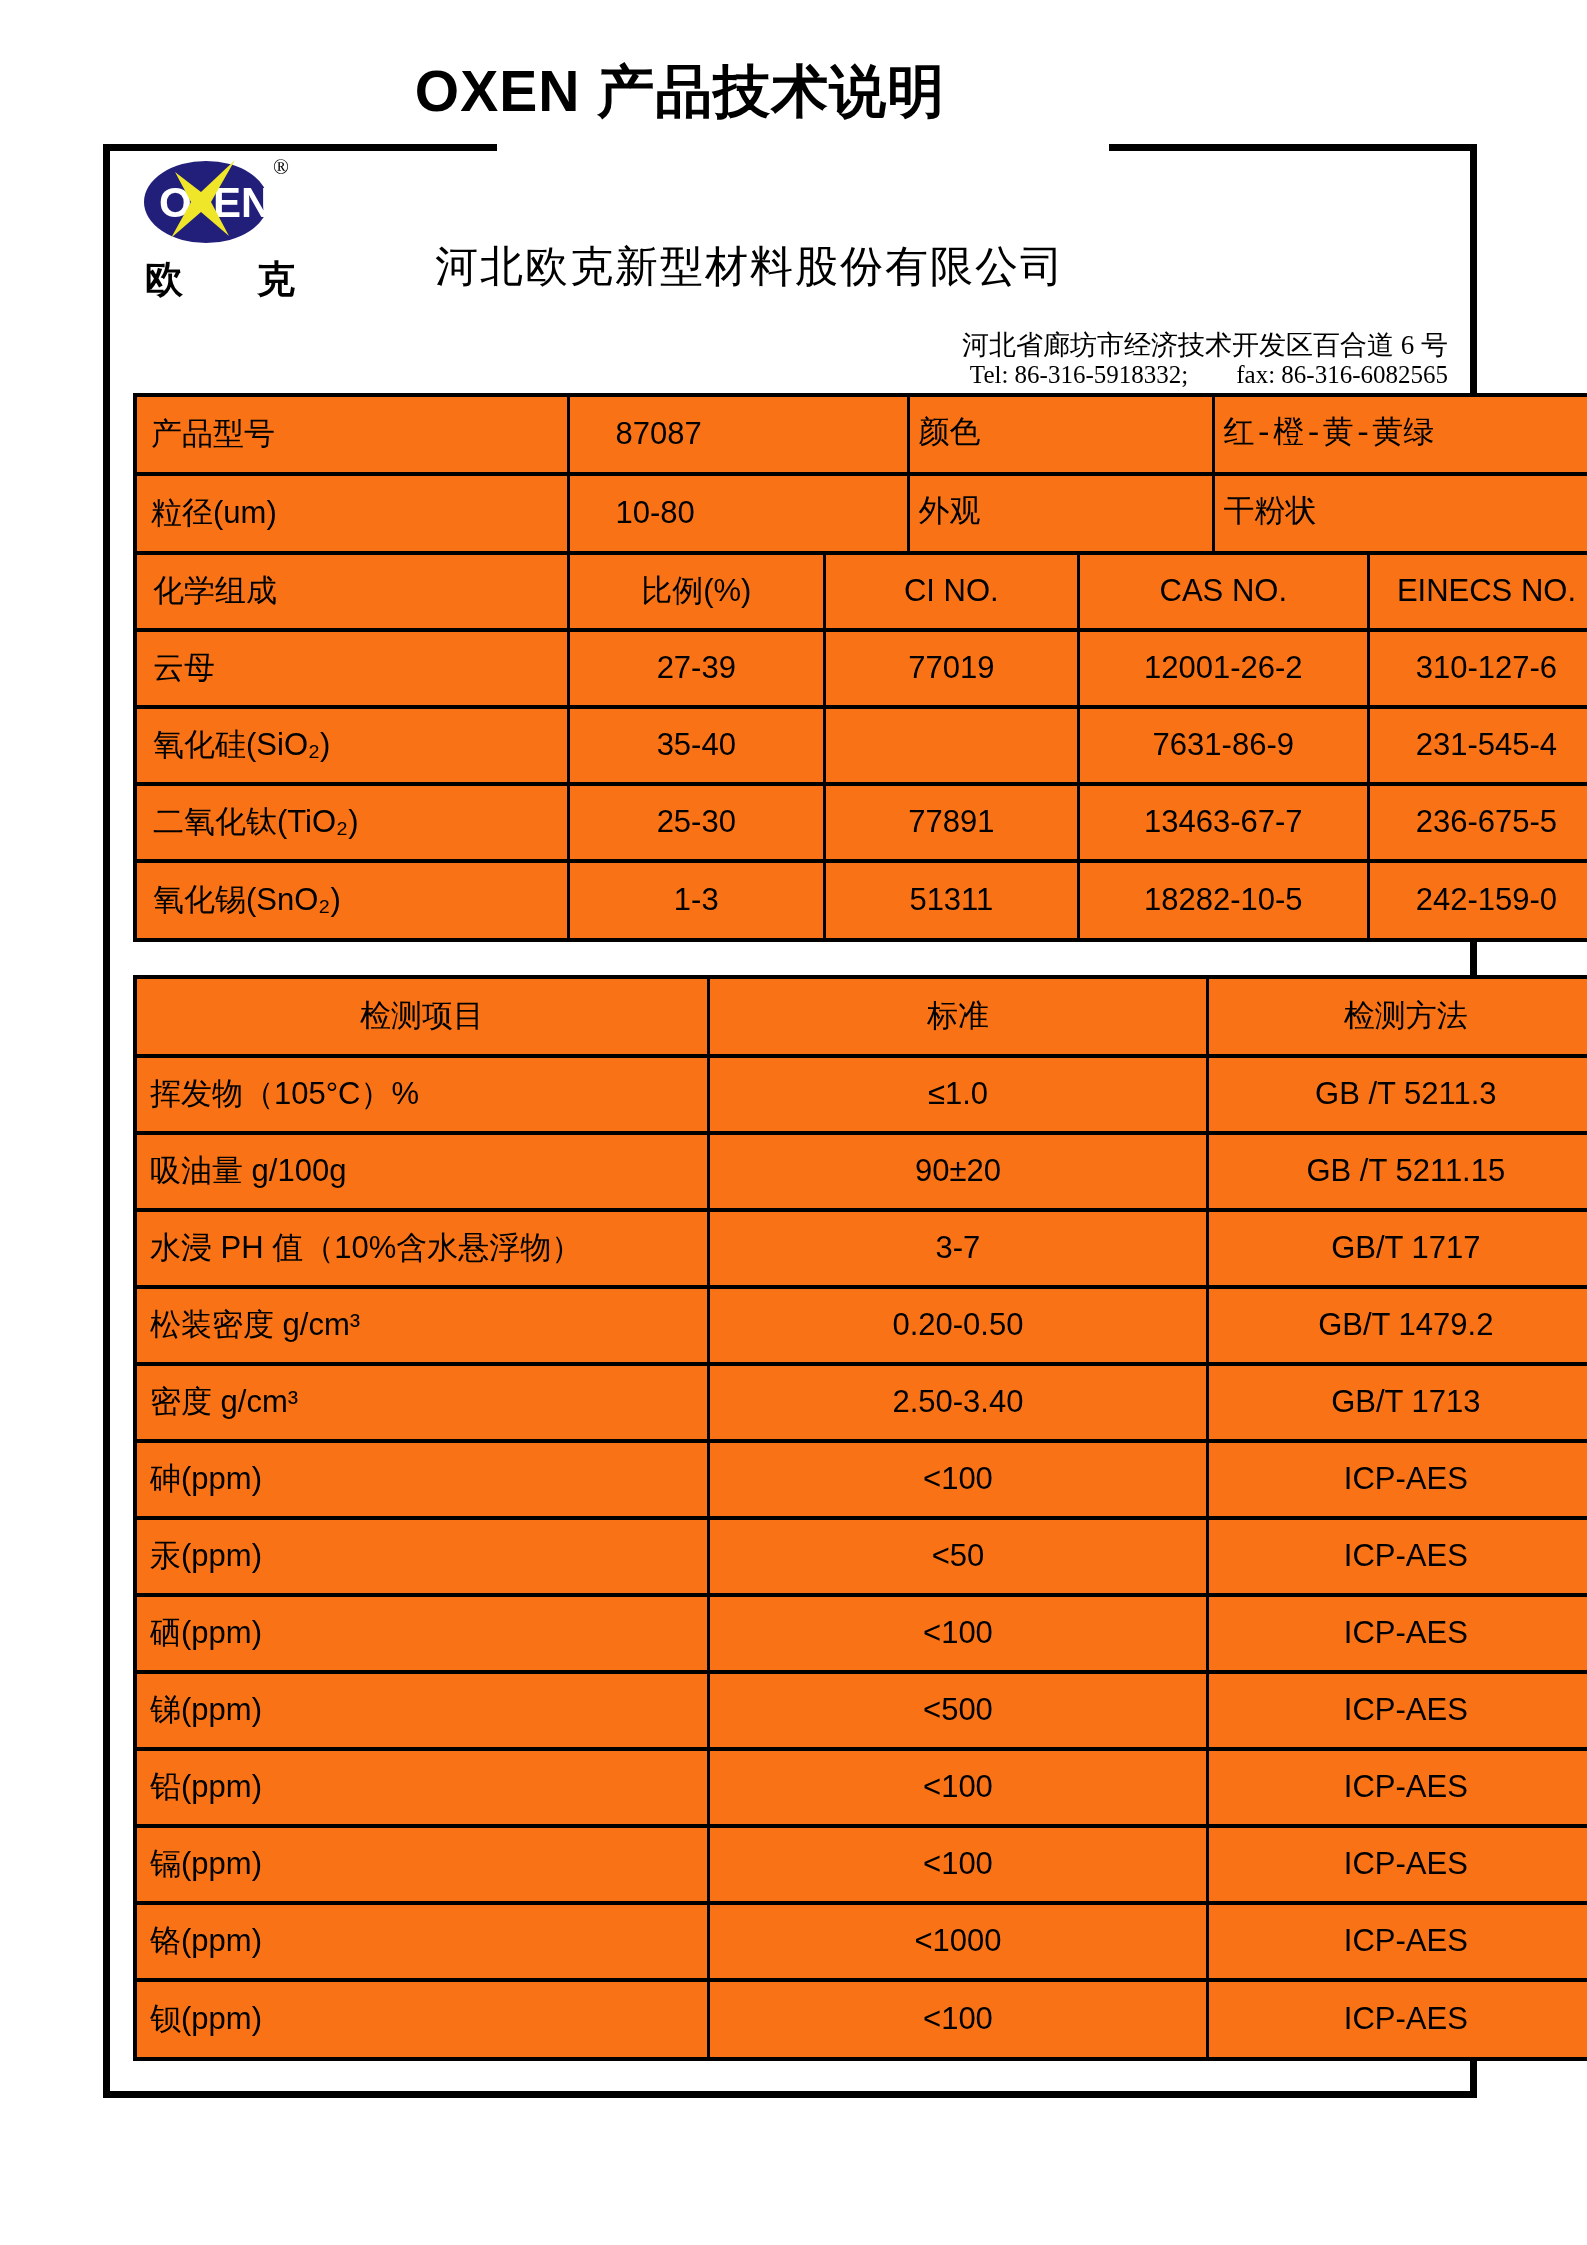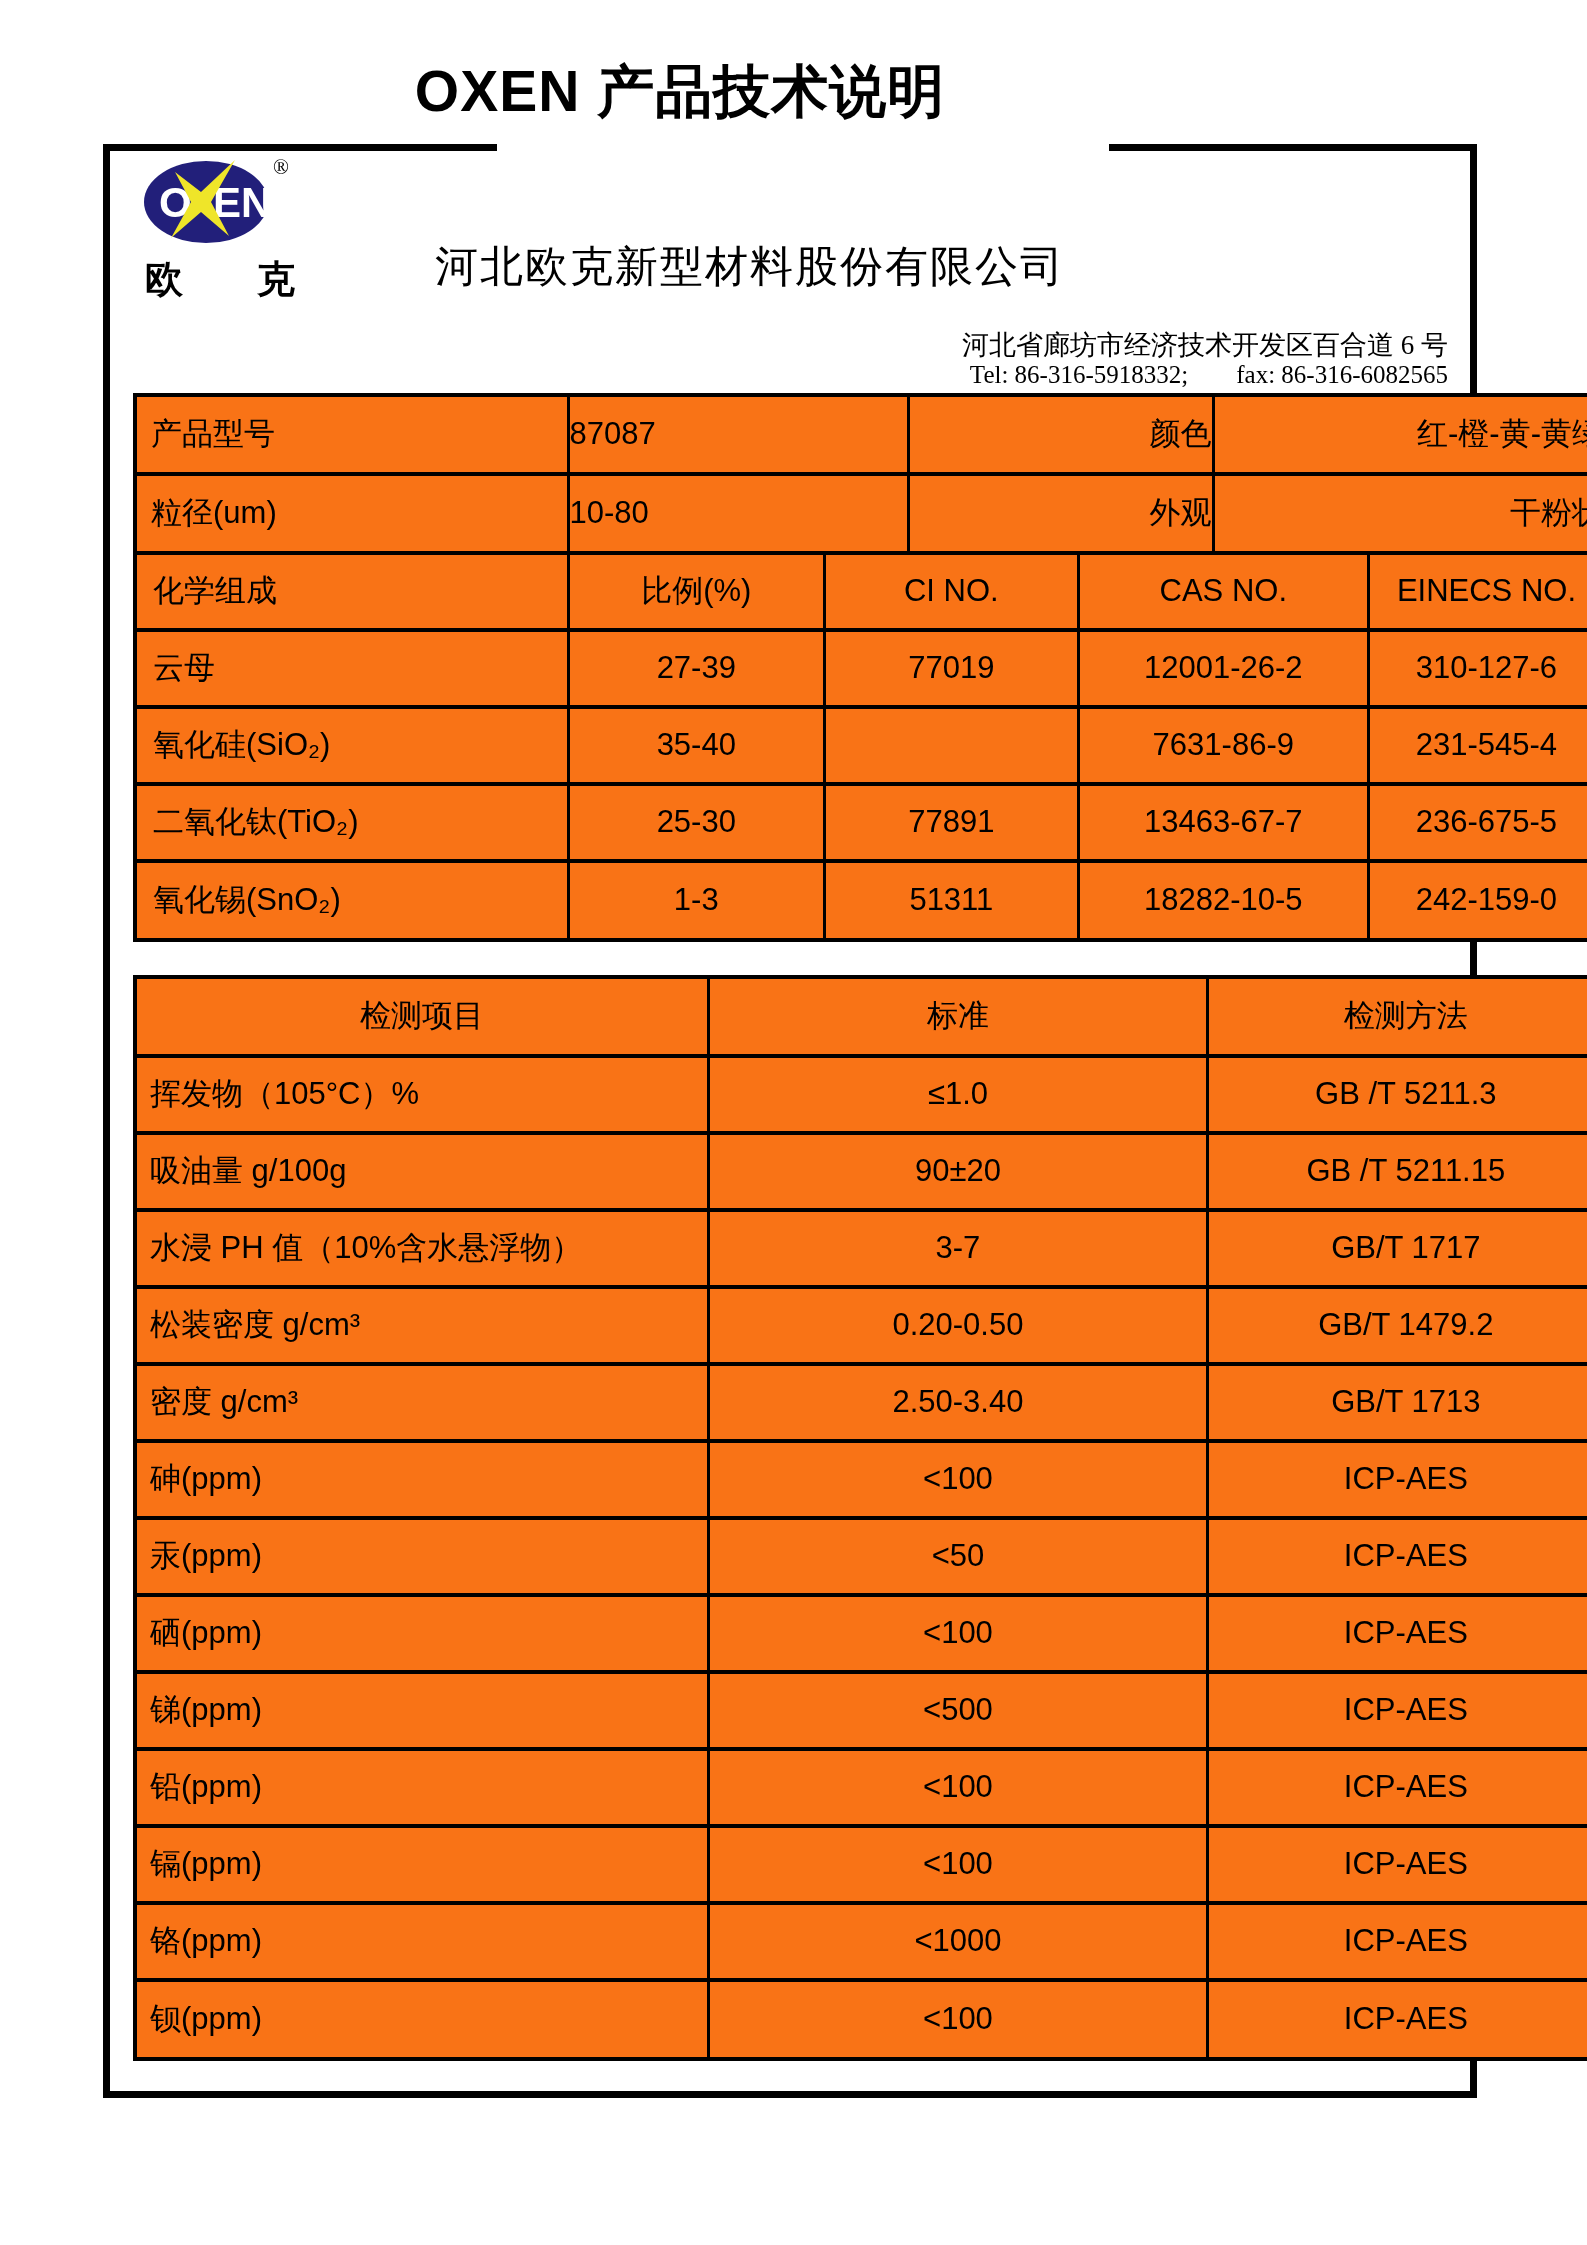--- a/index.html
+++ b/index.html
@@ -74,7 +74,7 @@
   .lab{padding-left:14px;text-align:left;}
   .lab-wide{padding-left:16px;text-align:left;}
   .lab-t2{padding-left:13px;text-align:left;}
-  .val-left{text-align:left;}
+  .val-left{padding-left:46px;text-align:left;}
   .lab2{text-align:right;}
   .c{text-align:center;}
 </style>

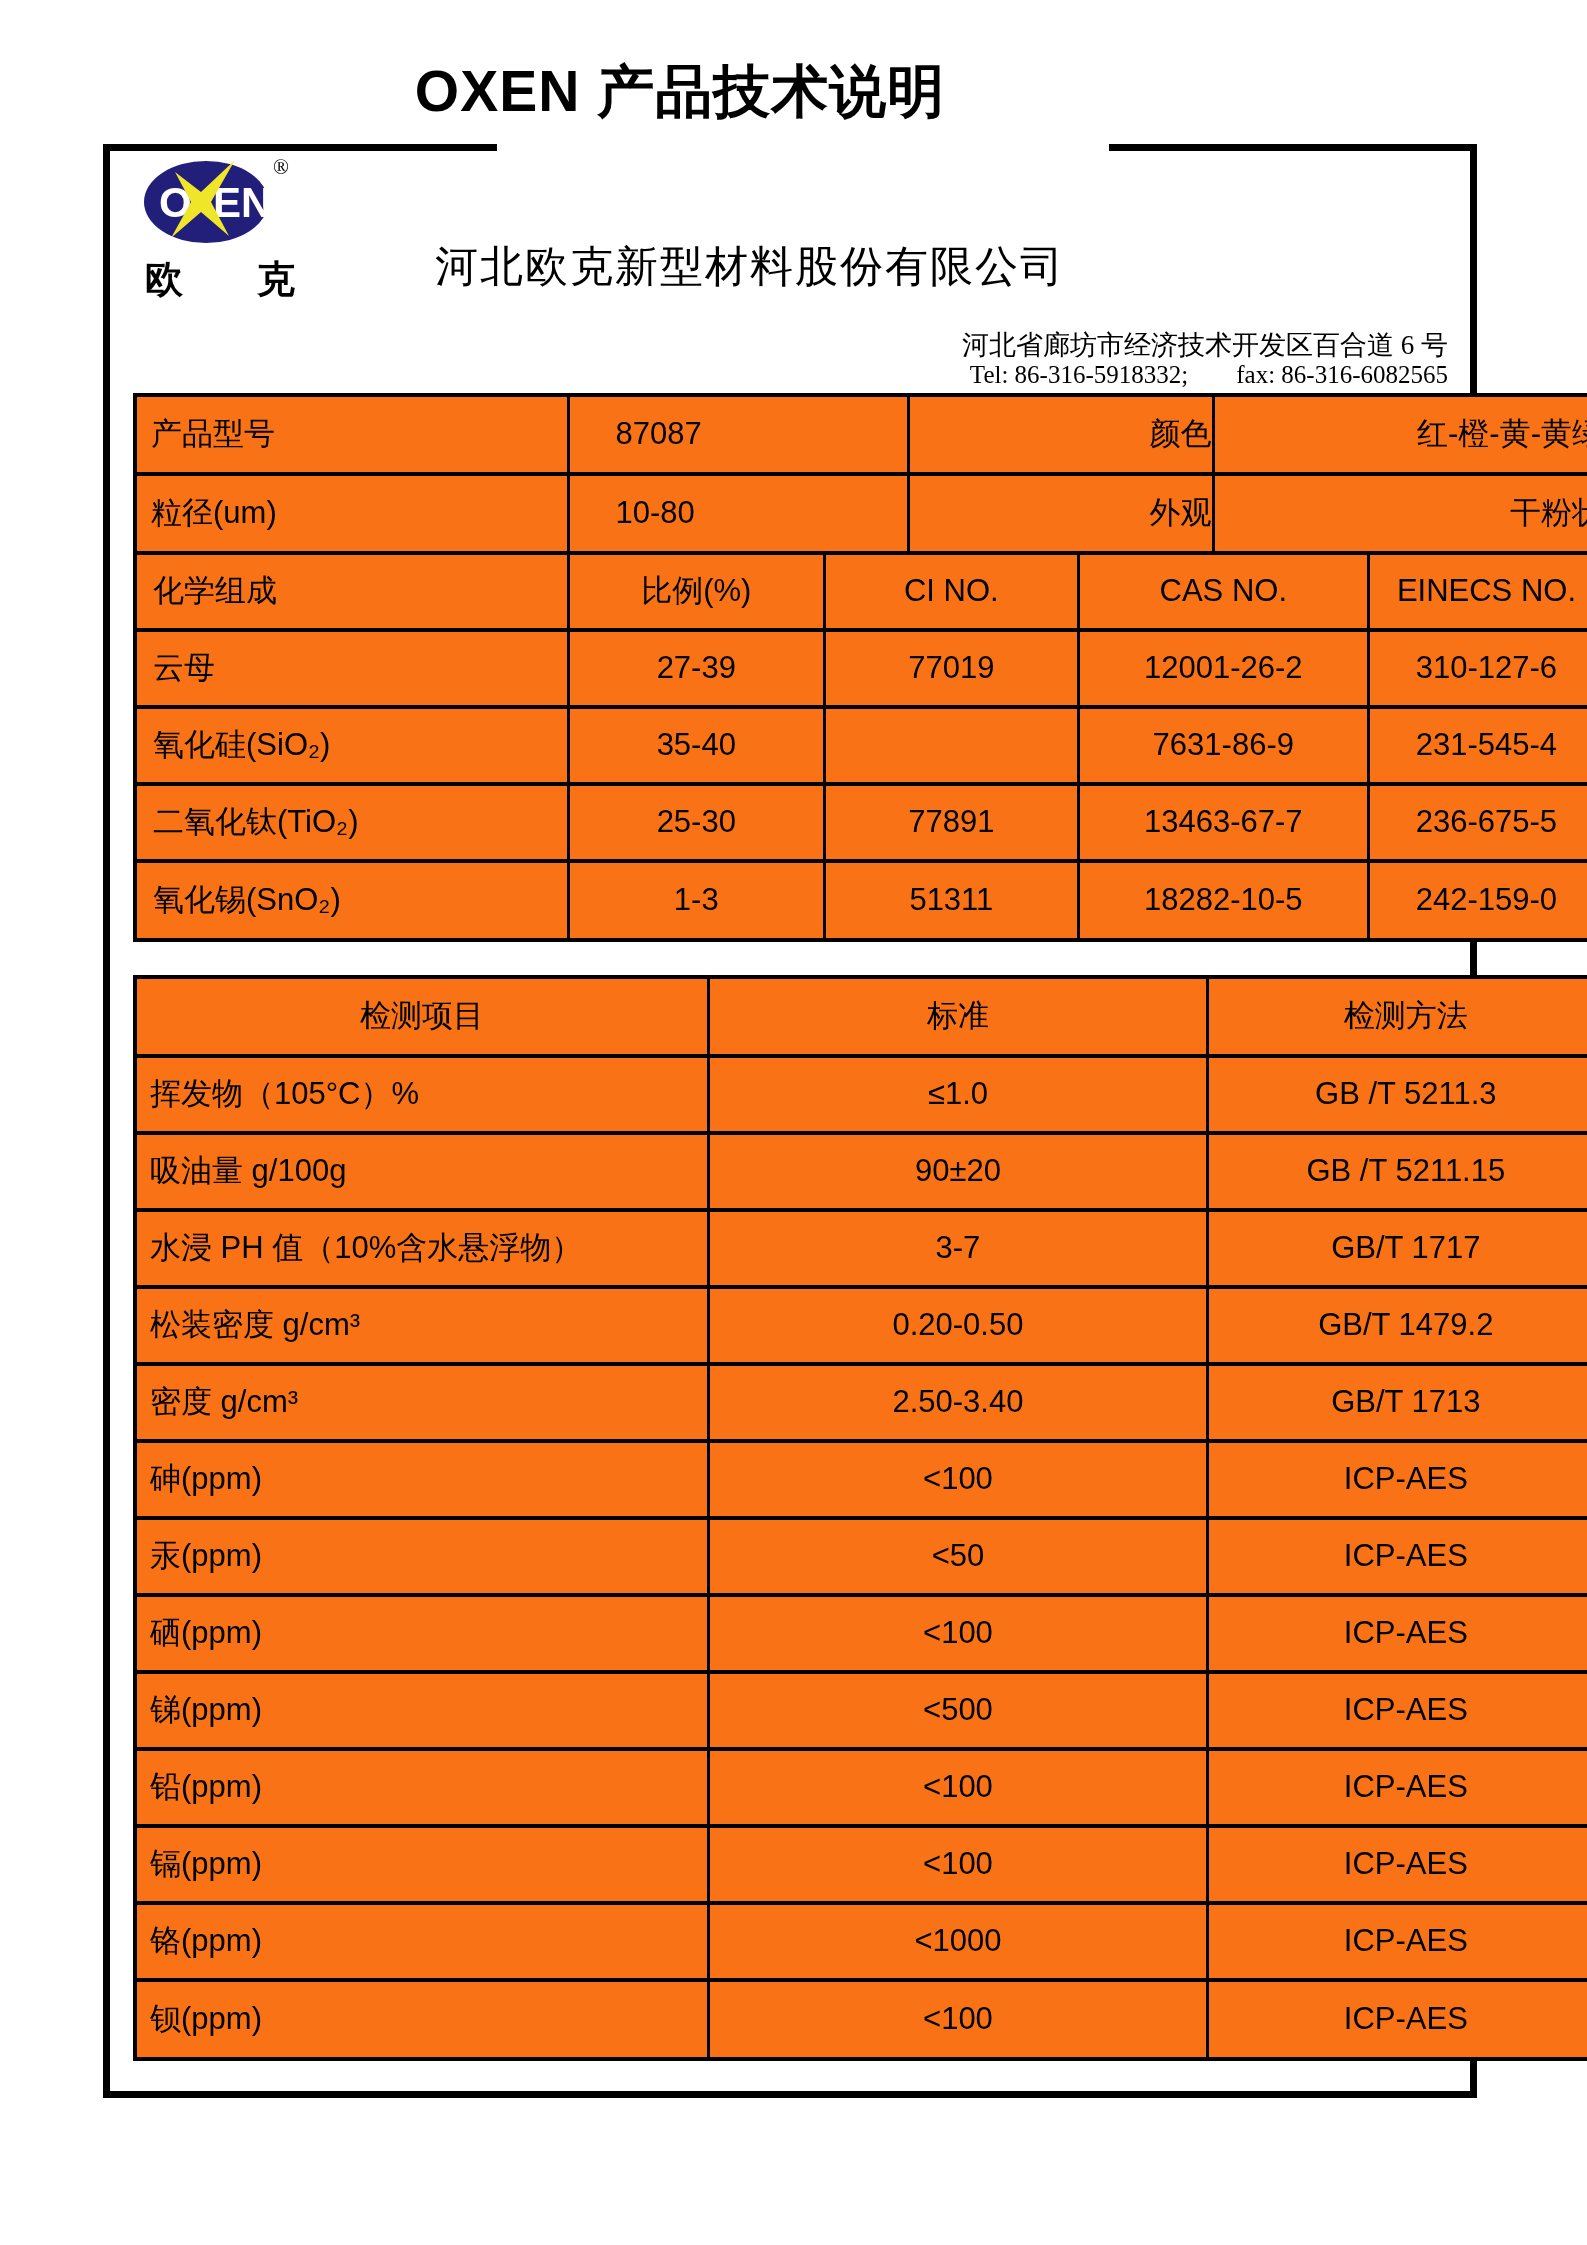--- a/index.html
+++ b/index.html
@@ -75,7 +75,7 @@
   .lab-wide{padding-left:16px;text-align:left;}
   .lab-t2{padding-left:13px;text-align:left;}
   .val-left{padding-left:46px;text-align:left;}
-  .lab2{text-align:right;}
+  .lab2{padding-left:9px;text-align:left;font-family:Liberation Mono, monospace;}
   .c{text-align:center;}
 </style>
 </head>

